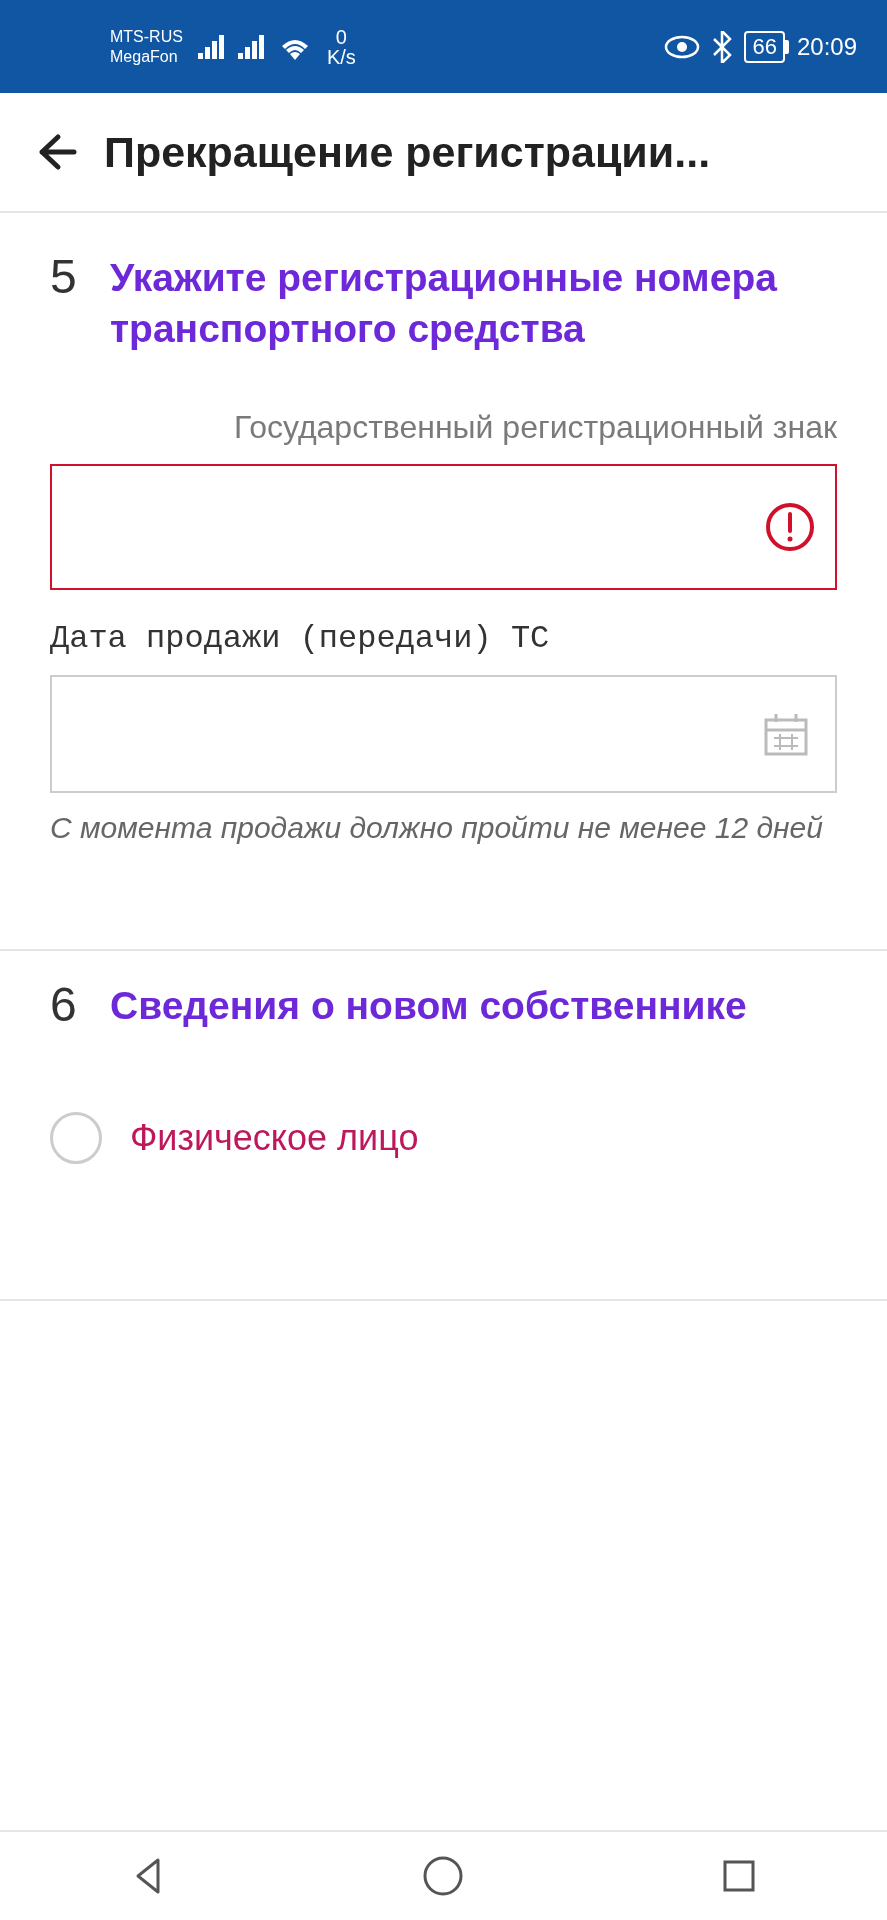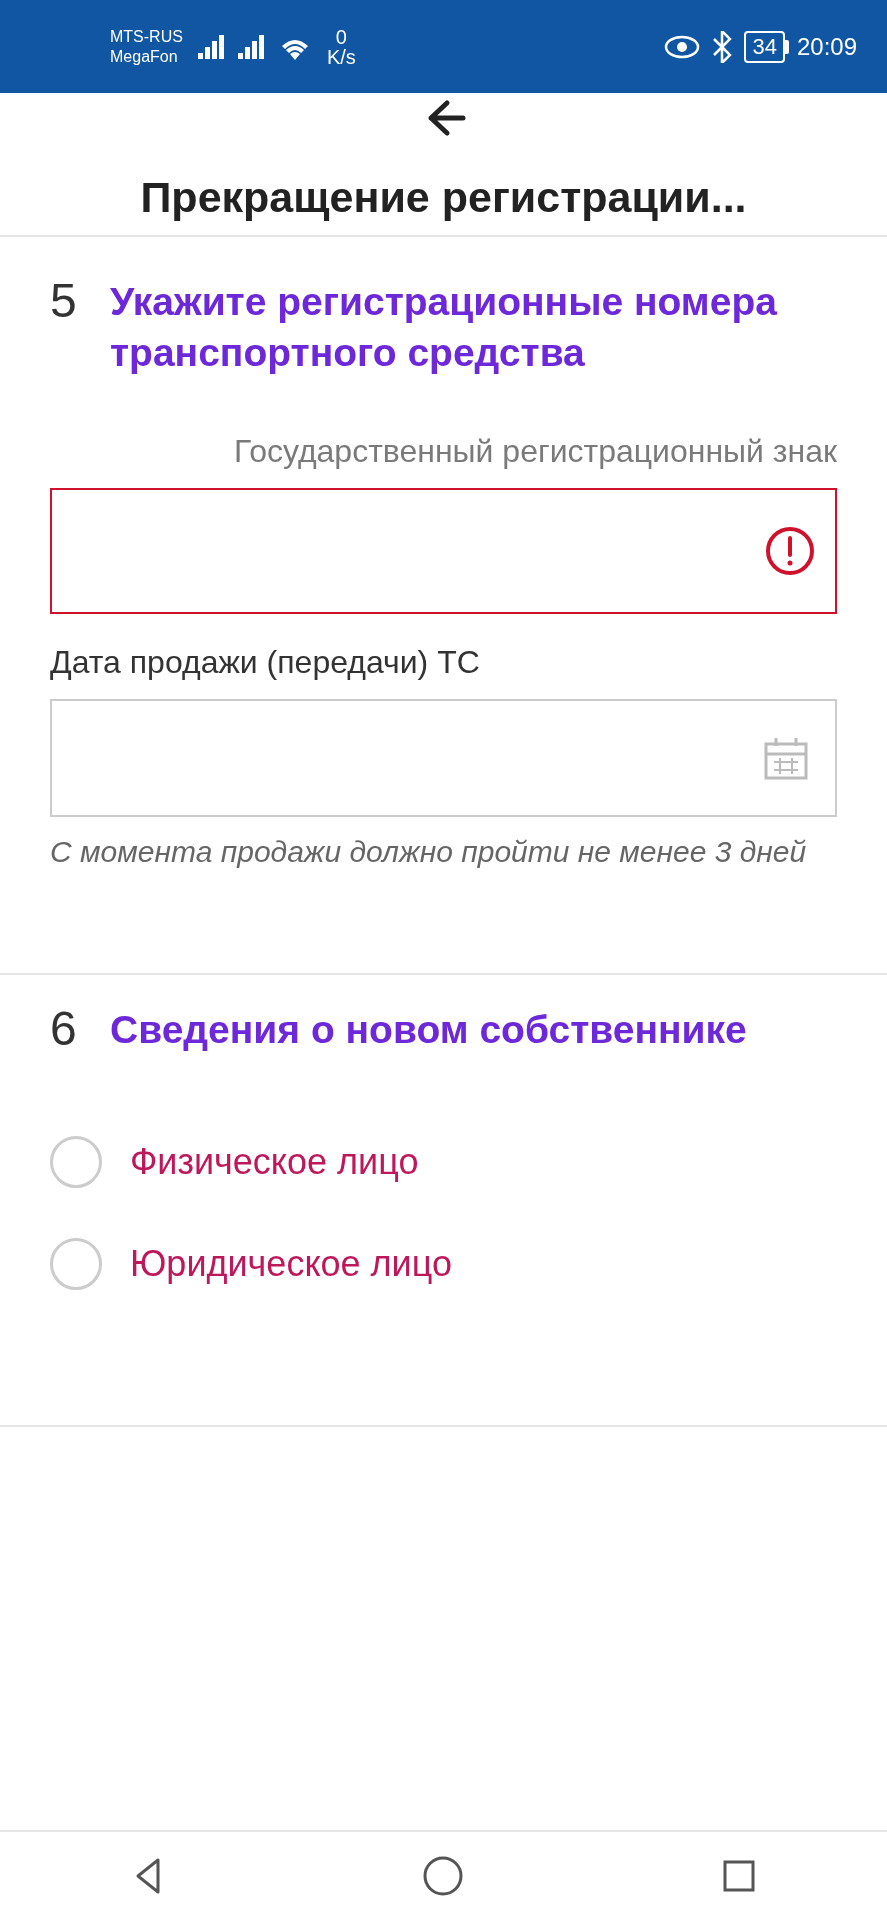--- a/index.html
+++ b/index.html
@@ -306,7 +306,7 @@
         <path d="M10 0 L18 8 L10 16 L18 24 L10 32 L10 0 M2 8 L10 16 M2 24 L10 16" fill="none" stroke="#fff" stroke-width="2.5"></path>
       </svg>
     <span class="battery-box">
-        <span>34</span>
+        <span>66</span>
       </span>
     <span class="time">20:09</span>
   </div>

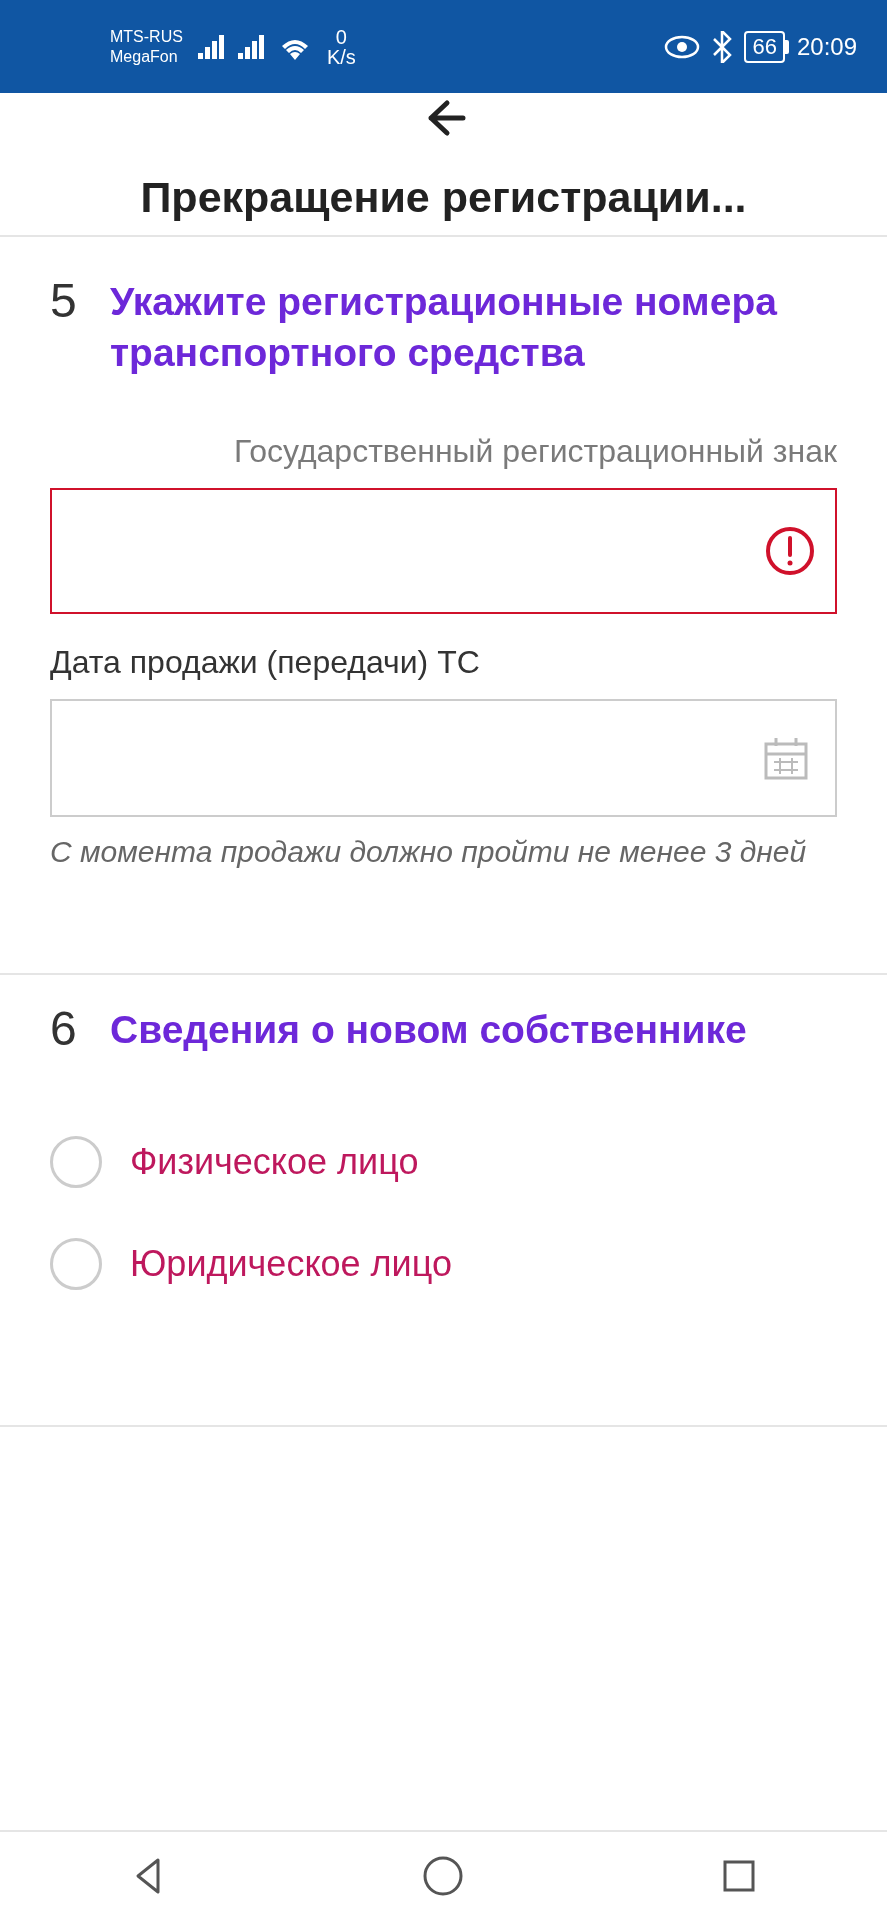--- a/index.html
+++ b/index.html
@@ -72,13 +72,12 @@
     .time { font-size: 24px; font-weight: 400; }
 
     .app-header {
-      height: 144px;
+      height: 120px;
       display: flex;
       align-items: center;
       padding: 0 30px;
       border-bottom: 2px solid #e5e5e5;
-      gap: 30px;
-      flex-direction: column;
+      gap: 24px;
     }
     .back-arrow {
       width: 50px;

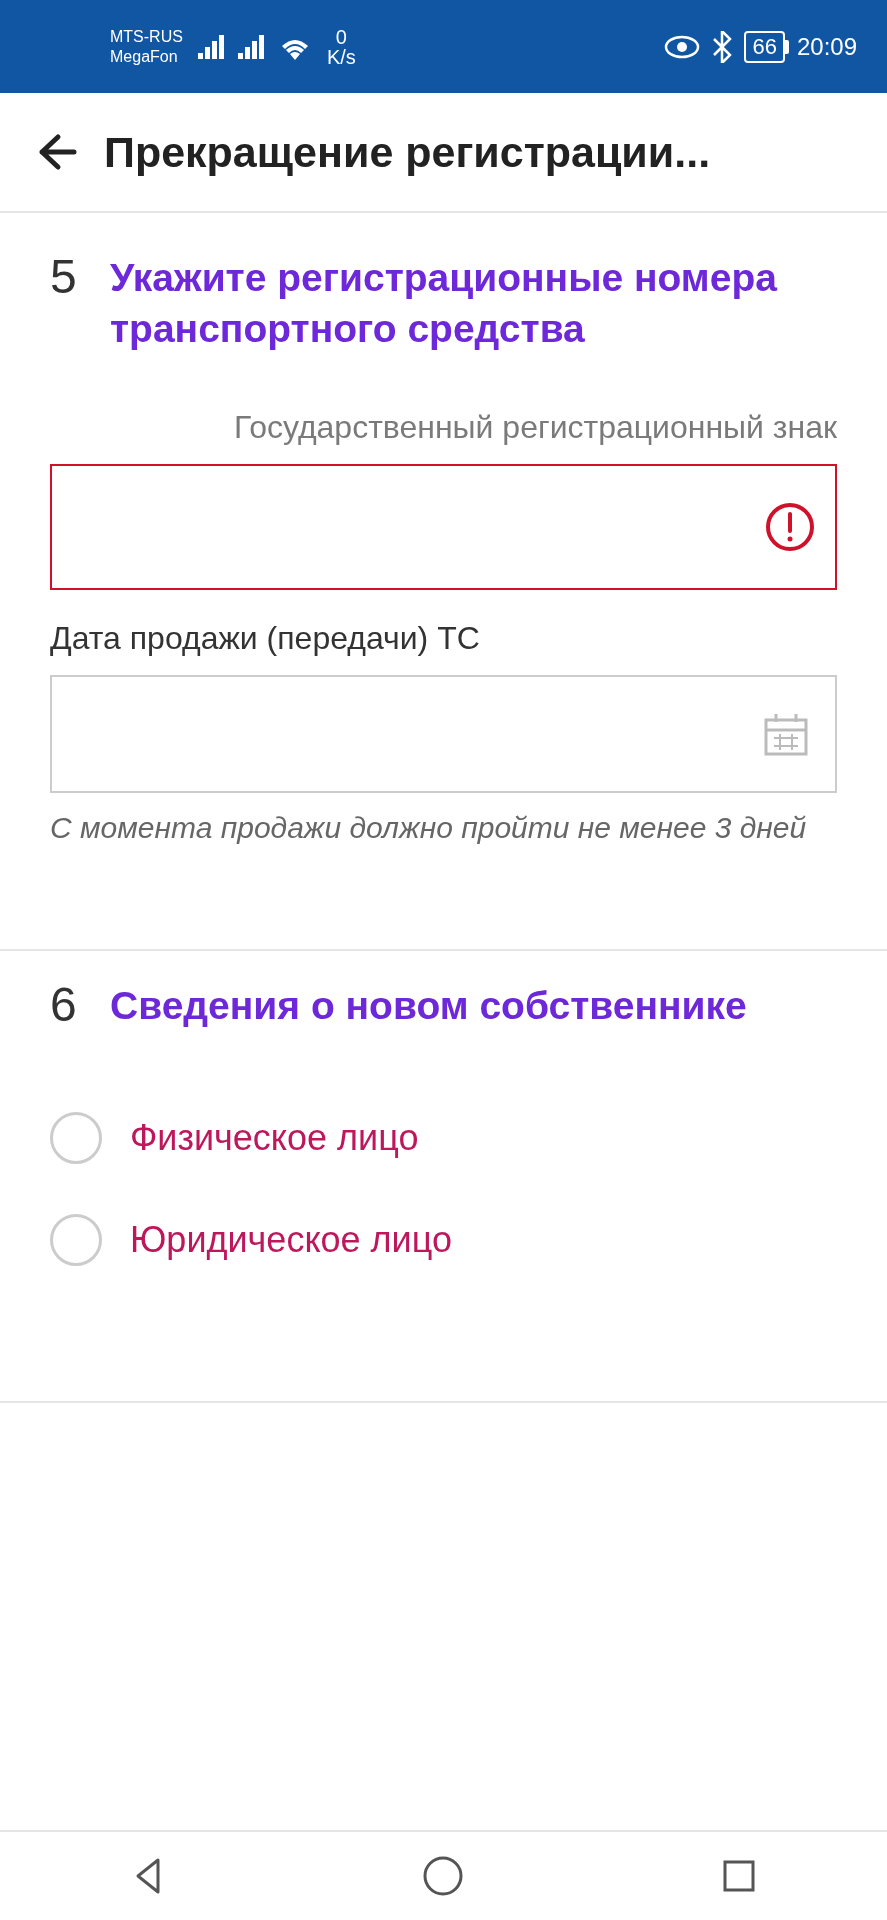--- a/index.html
+++ b/index.html
@@ -131,6 +131,7 @@
       font-size: 32px;
       color: #333;
       margin-bottom: 18px;
+      font-family: Liberation Mono, monospace;
     }
 
     .input-error {

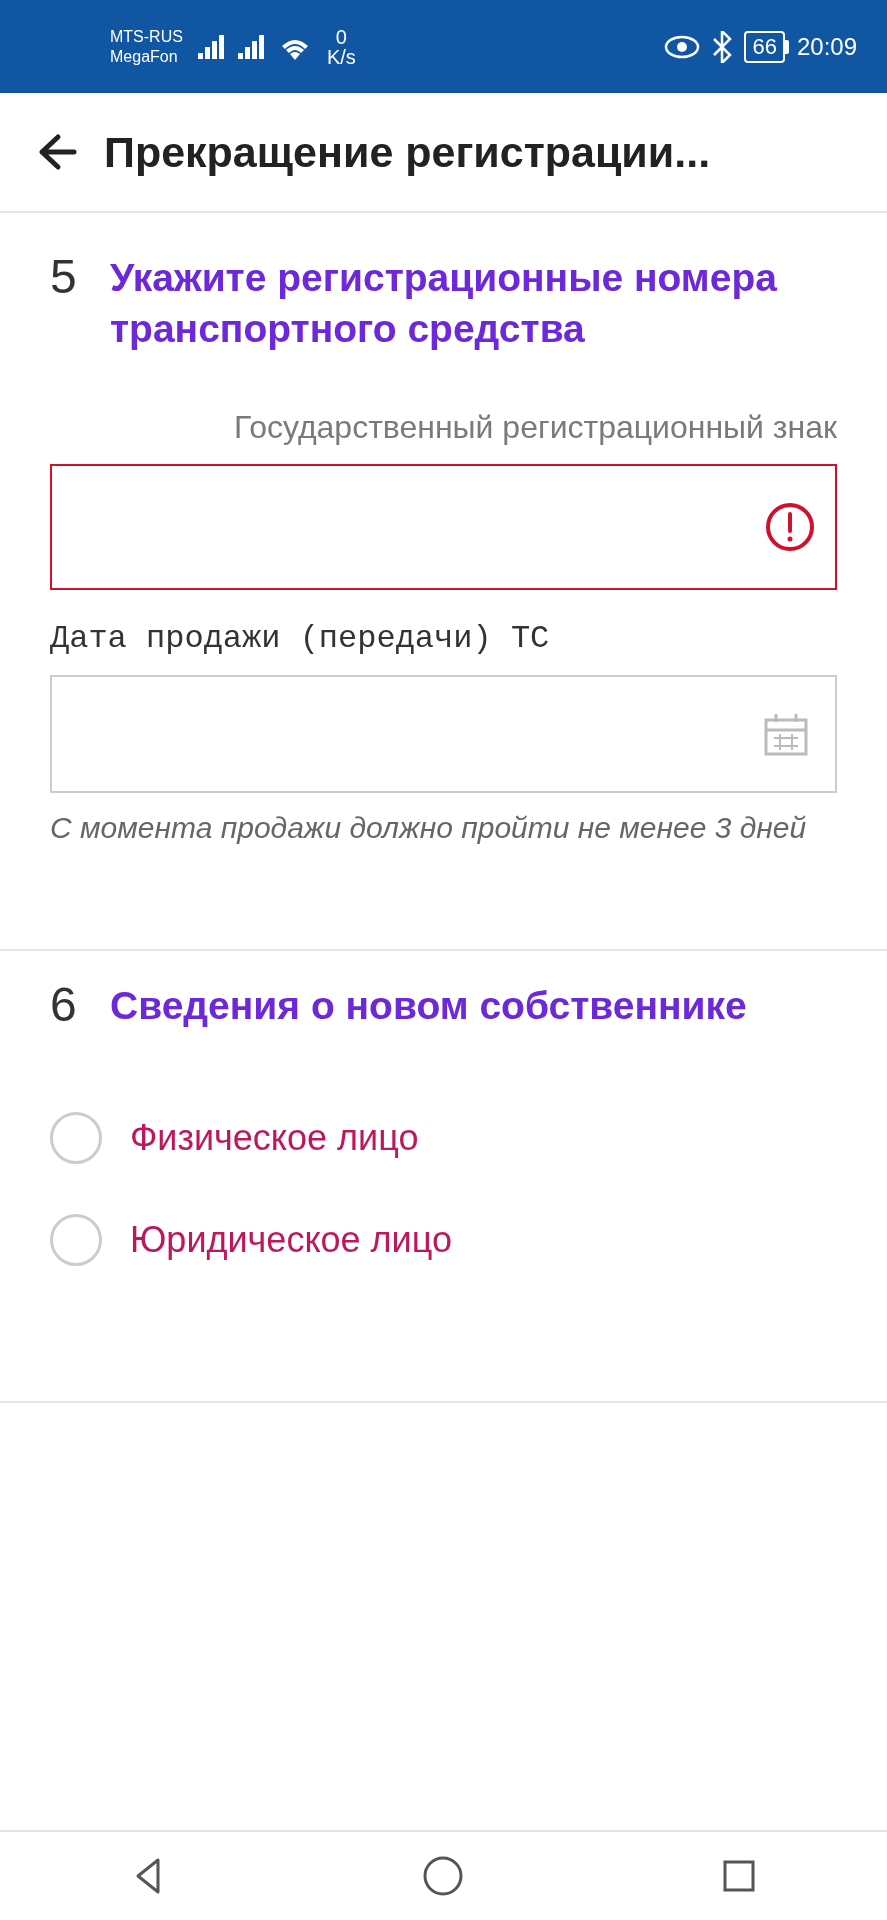--- a/index.html
+++ b/index.html
@@ -353,7 +353,7 @@
           <line x1="30" y1="24" x2="30" y2="40" stroke="#bbb" stroke-width="2"></line>
         </svg>
     </div>
-    <div class="hint-text">С момента продажи должно пройти не менее 3 дней</div>
+    <div class="hint-text">С момента продажи должно пройти не менее 12 дней</div>
   </div>
 </div>
 

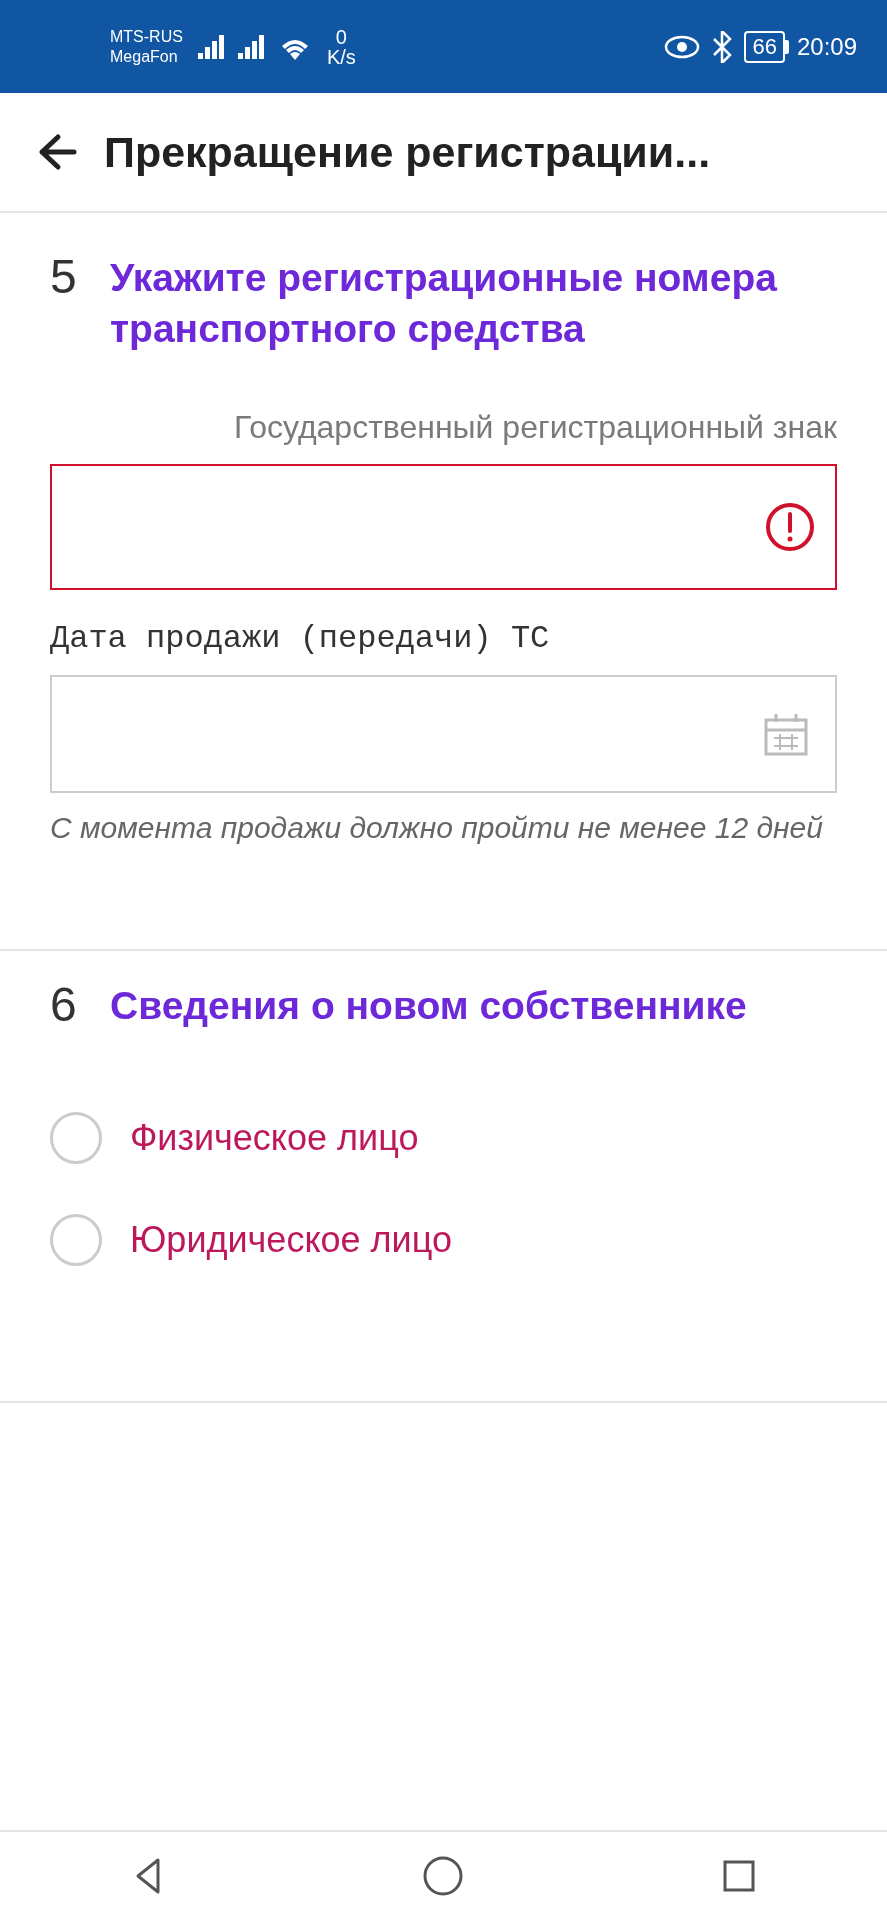--- a/index.html
+++ b/index.html
@@ -370,10 +370,6 @@
       <div class="radio-circle"></div>
       <div class="radio-label">Физическое лицо</div>
     </div>
-    <div class="radio-option">
-      <div class="radio-circle"></div>
-      <div class="radio-label">Юридическое лицо</div>
-    </div>
   </div>
 </div>
 

